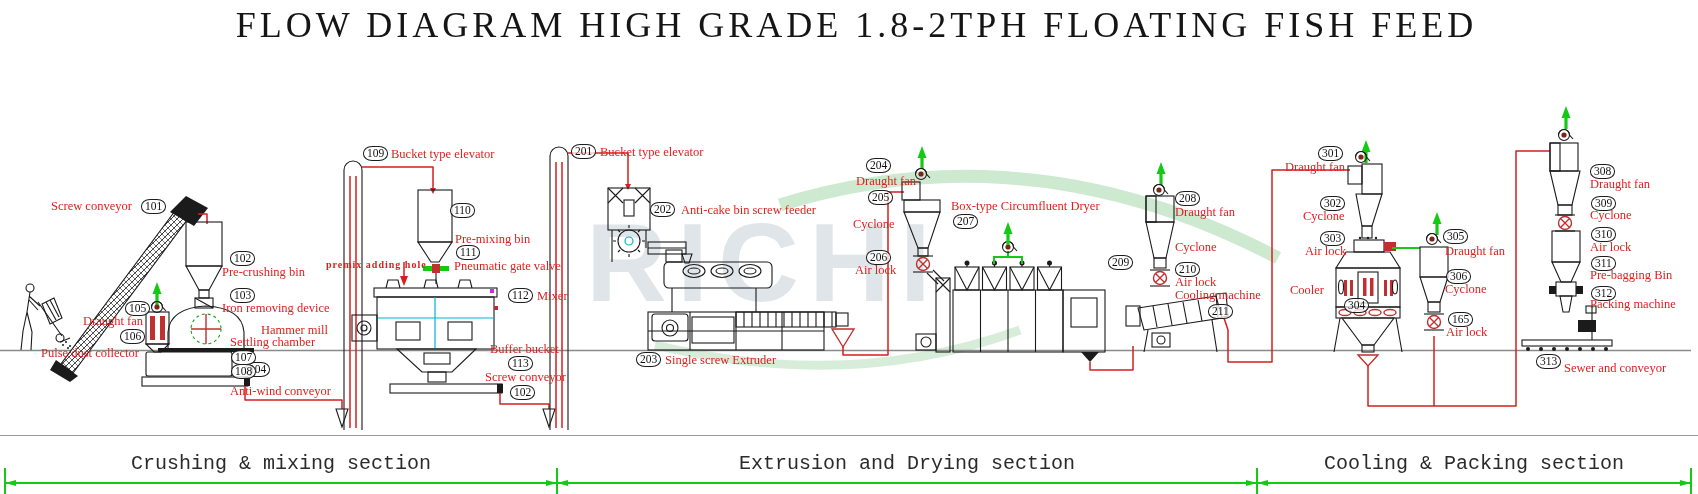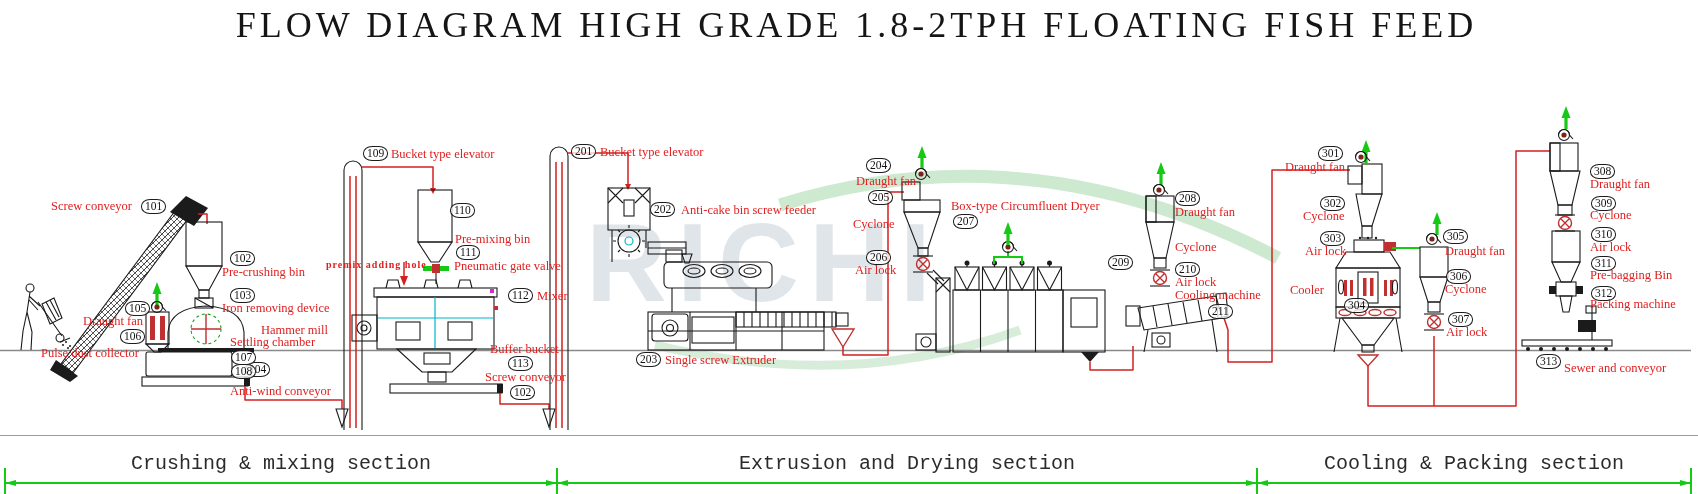--- a/index.html
+++ b/index.html
@@ -455,7 +455,7 @@
       <span class="lbl" style="left: 1445px; top: 245px;">Draught fan</span>
       <span class="num" style="left: 1446px; top: 269px;">306</span>
       <span class="lbl" style="left: 1445px; top: 283px;">Cyclone</span>
-      <span class="num" style="left: 1448px; top: 312px;">307</span>
+      <span class="num" style="left: 1448px; top: 312px;">165</span>
       <span class="lbl" style="left: 1446px; top: 326px;">Air lock</span>
       <span class="num" style="left: 1590px; top: 164px;">308</span>
       <span class="lbl" style="left: 1590px; top: 178px;">Draught fan</span>

